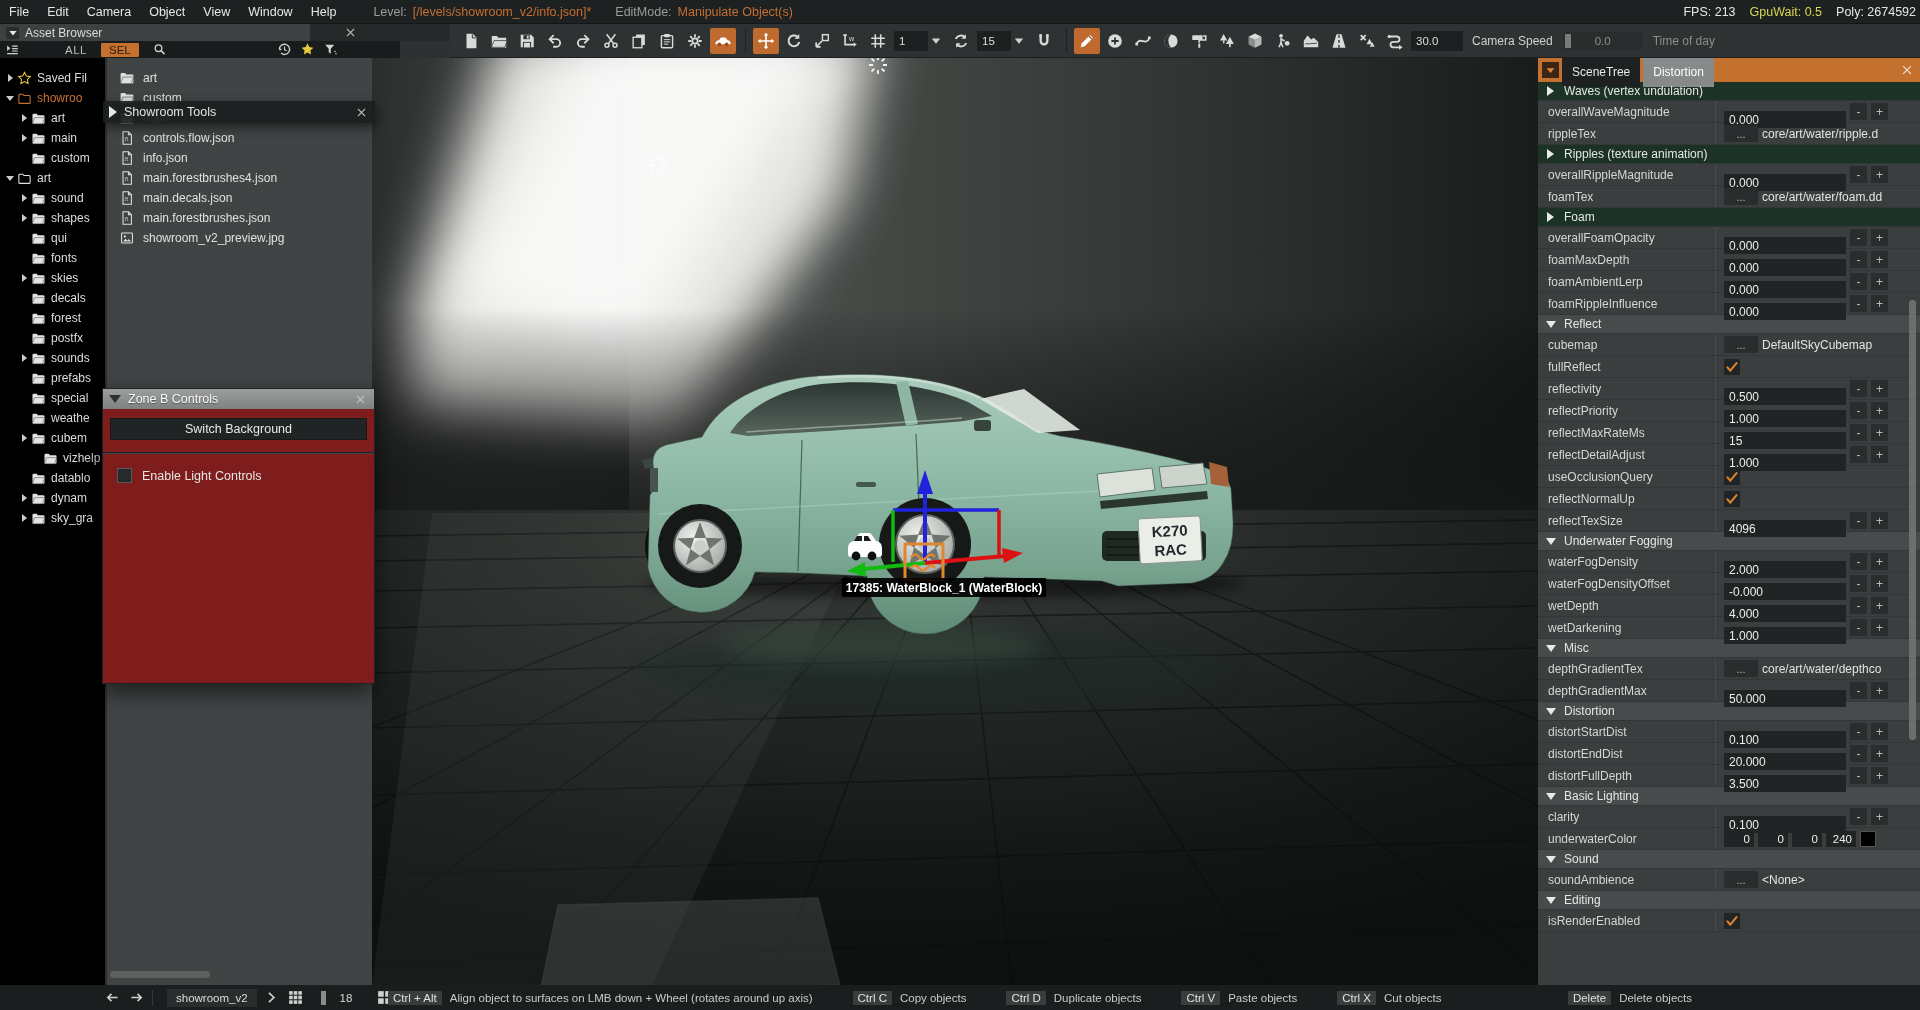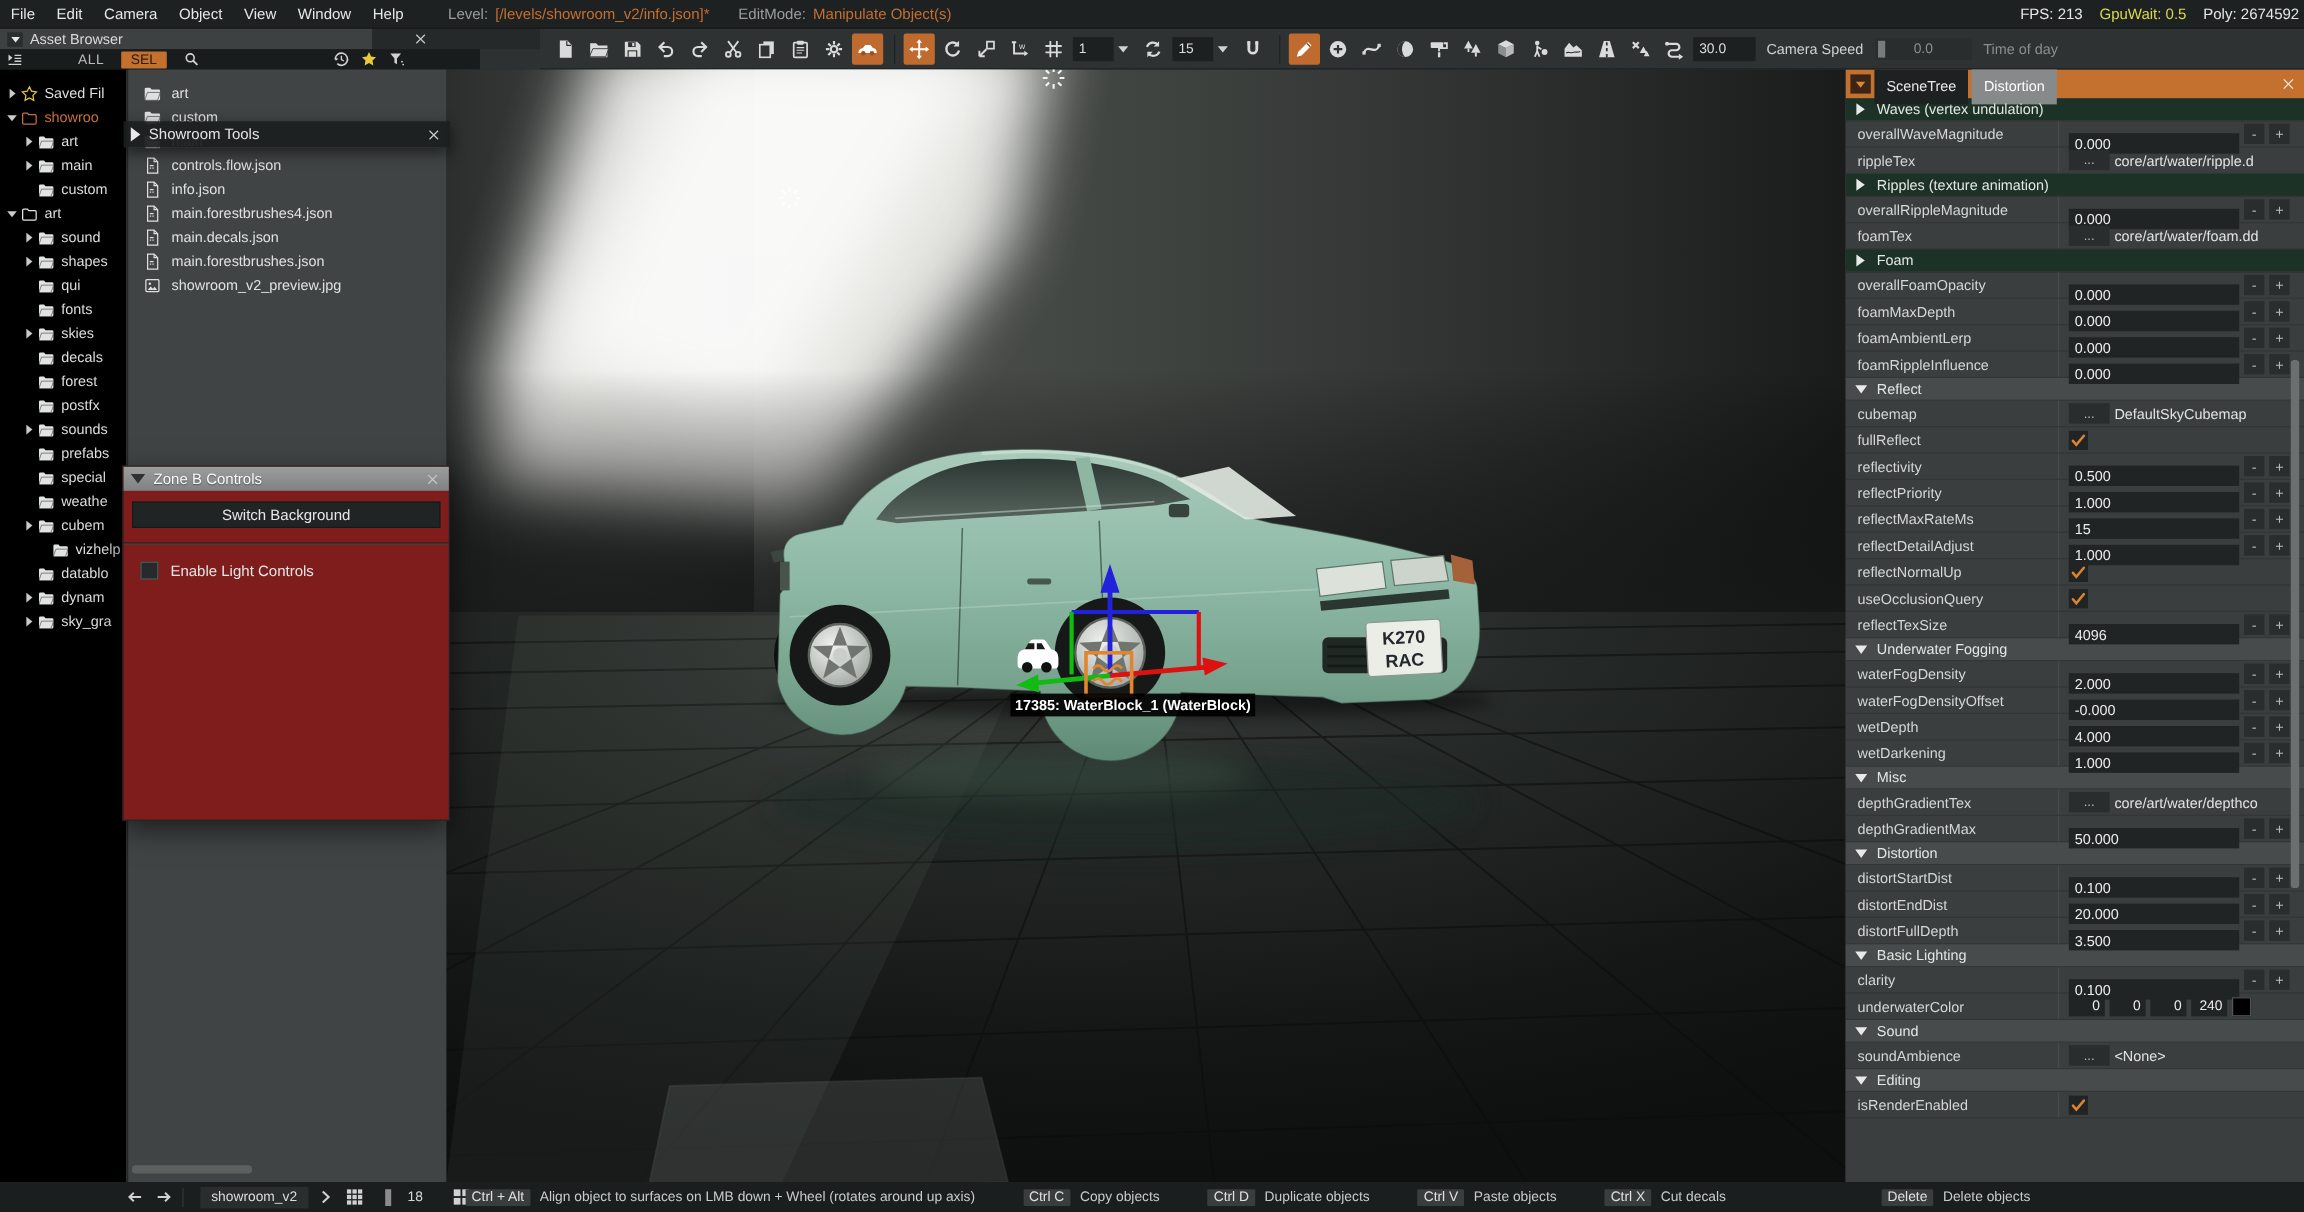--- a/index.html
+++ b/index.html
@@ -119,7 +119,7 @@
   .plab{width:178px;flex:none;padding-left:10px;color:#d4d7d6;font-size:12px;
         white-space:nowrap;overflow:hidden;border-right:1px solid #474b4b;height:100%;display:flex;align-items:center;}
   .pval{display:flex;align-items:center;gap:4px;padding-left:8px;flex:1;min-width:0;}
-  .ibox{width:142px;height:17px;background:#212424;color:#eceeed;display:inline-flex;
+  .ibox{width:122px;height:17px;background:#212424;color:#eceeed;display:inline-flex;
         align-items:center;padding:0 5px;font-size:12px;flex:none;margin-top:16px;}
   .sbtn{width:17px;height:17px;background:#2a2d2d;color:#b8bbba;display:inline-flex;
         align-items:center;justify-content:center;font-size:12px;flex:none;}

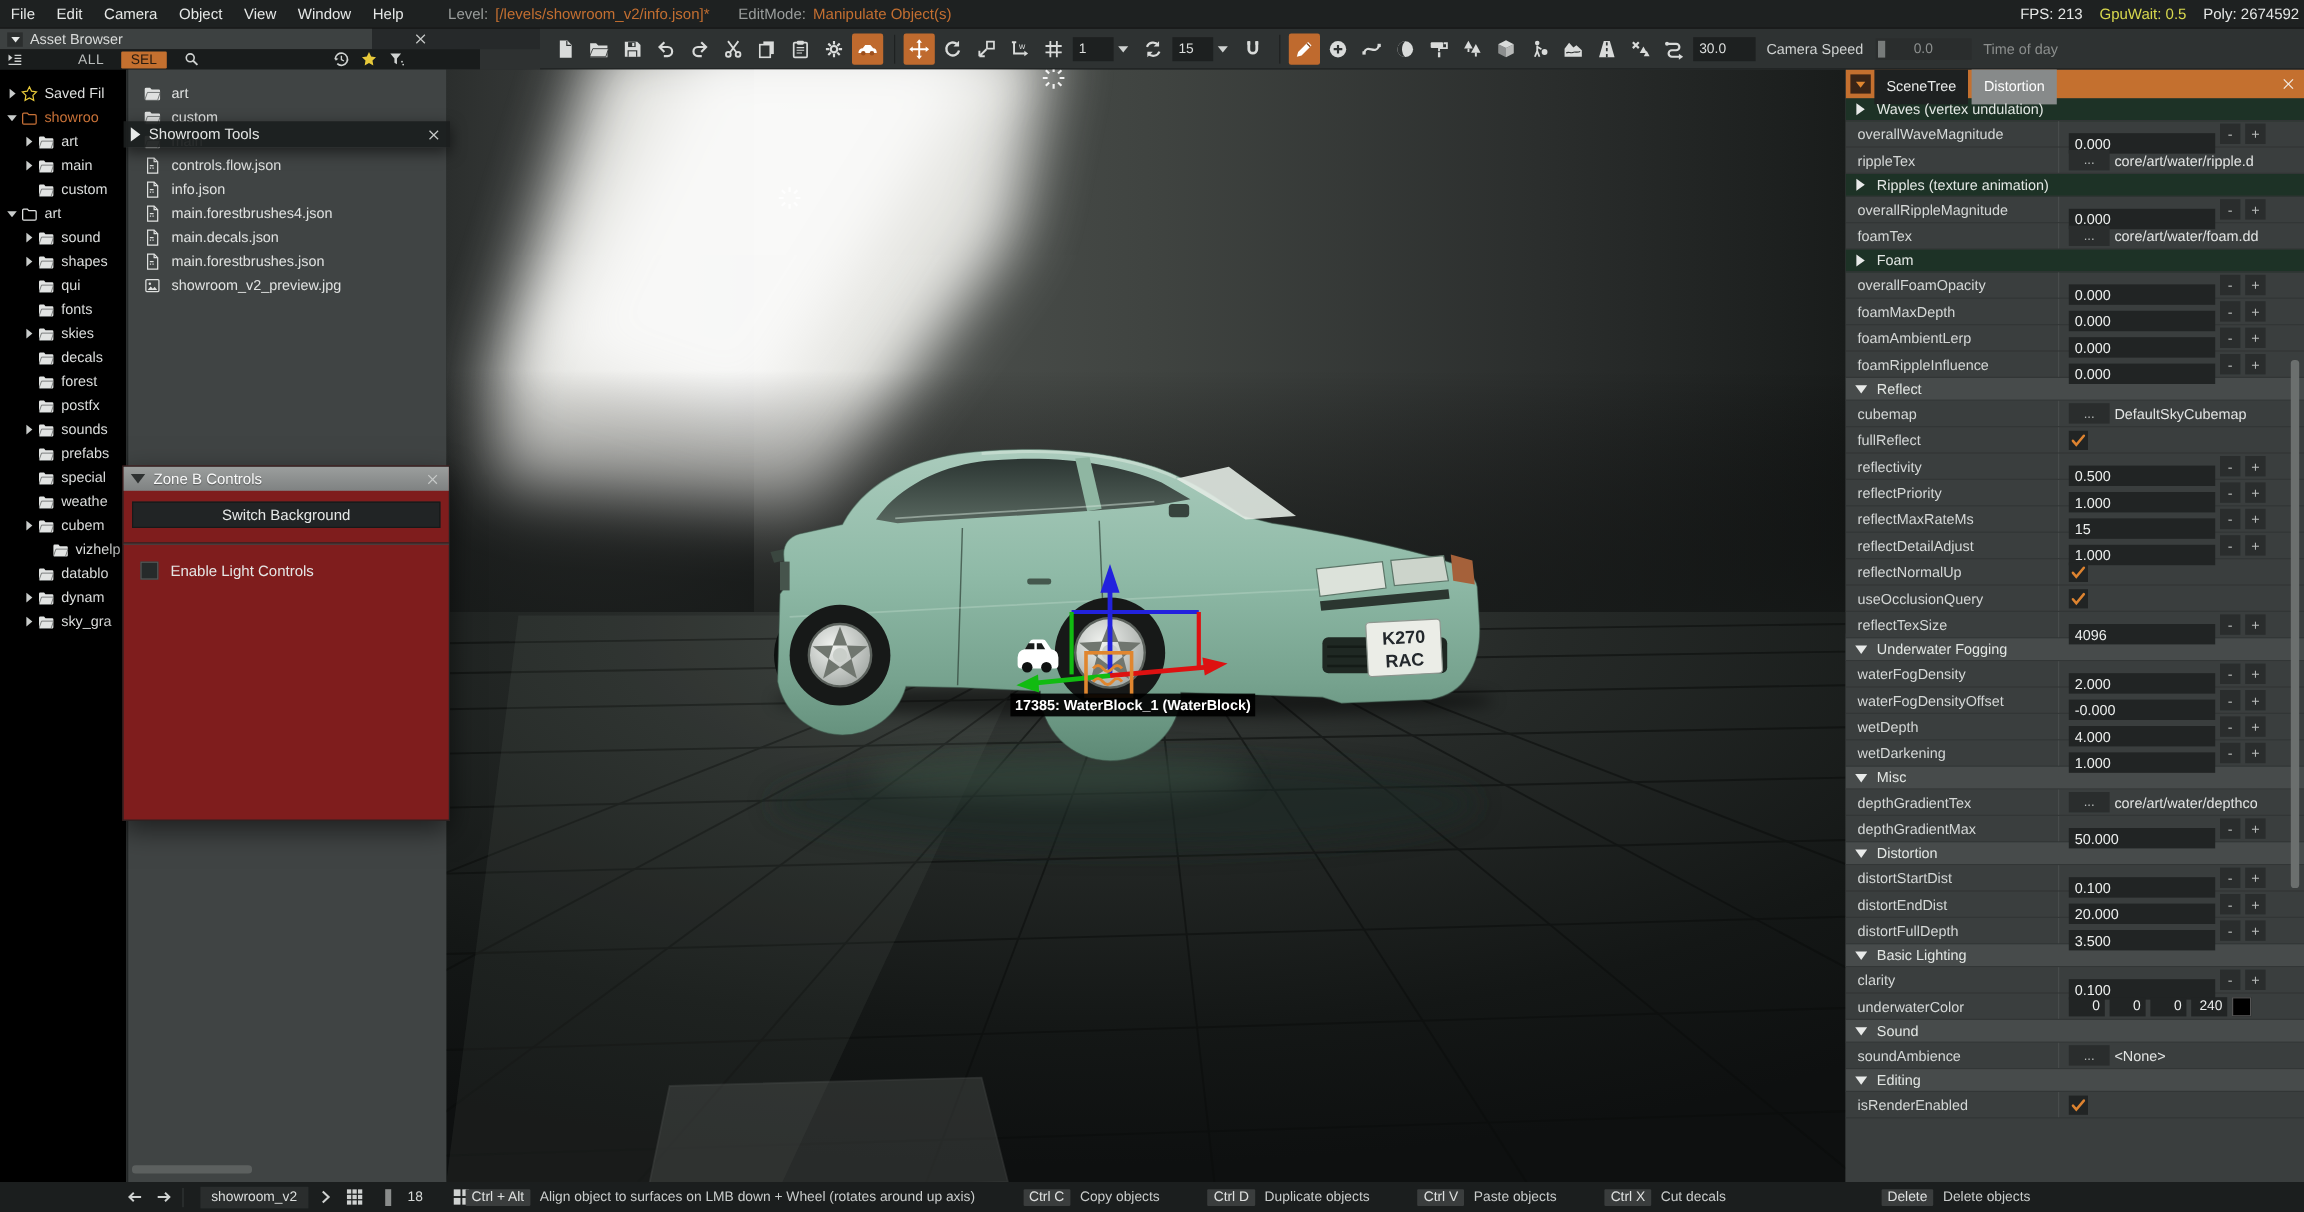--- a/index.html
+++ b/index.html
@@ -1164,7 +1164,7 @@
           </span>
         </div>
         <div class="irow prop">
-          <span class="plab">reflectNormalUp</span>
+          <span class="plab">useOcclusionQuery</span>
           <span class="pval">
             <span class="cbox">
               <svg viewBox="0 0 20 20" width="100%" height="100%">
@@ -1174,7 +1174,7 @@
           </span>
         </div>
         <div class="irow prop">
-          <span class="plab">useOcclusionQuery</span>
+          <span class="plab">reflectNormalUp</span>
           <span class="pval">
             <span class="cbox">
               <svg viewBox="0 0 20 20" width="100%" height="100%">

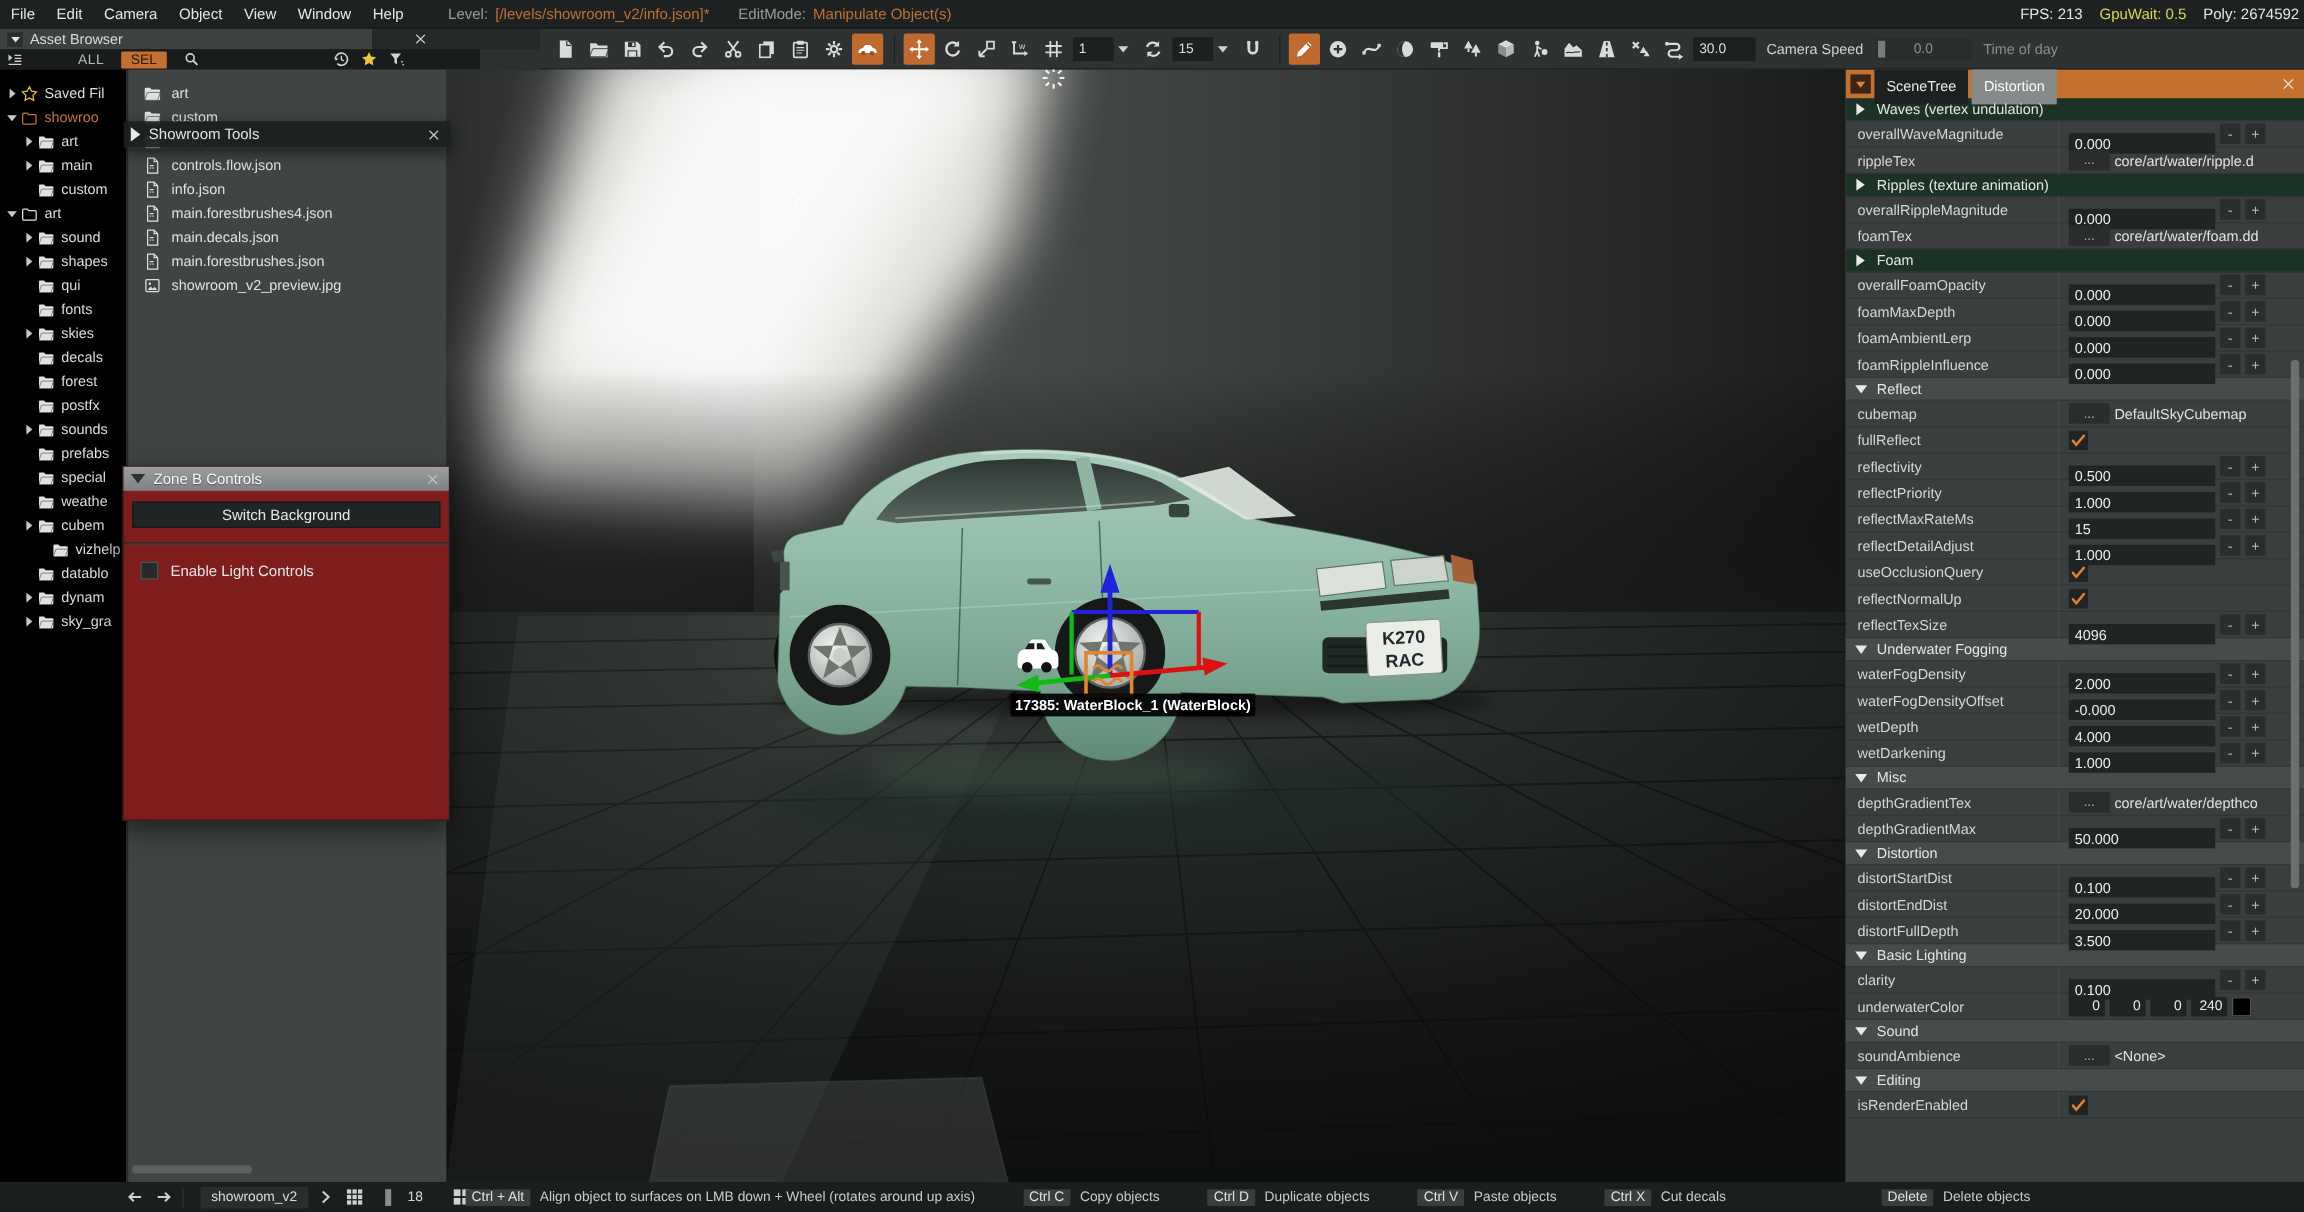--- a/index.html
+++ b/index.html
@@ -1391,7 +1391,7 @@
         </span>
         <span class="sc">
           <kbd>Ctrl X</kbd>
-          <span class="scl">Cut decals</span>
+          <span class="scl">Cut objects</span>
         </span>
         <span class="sc push">
           <kbd>Delete</kbd>

